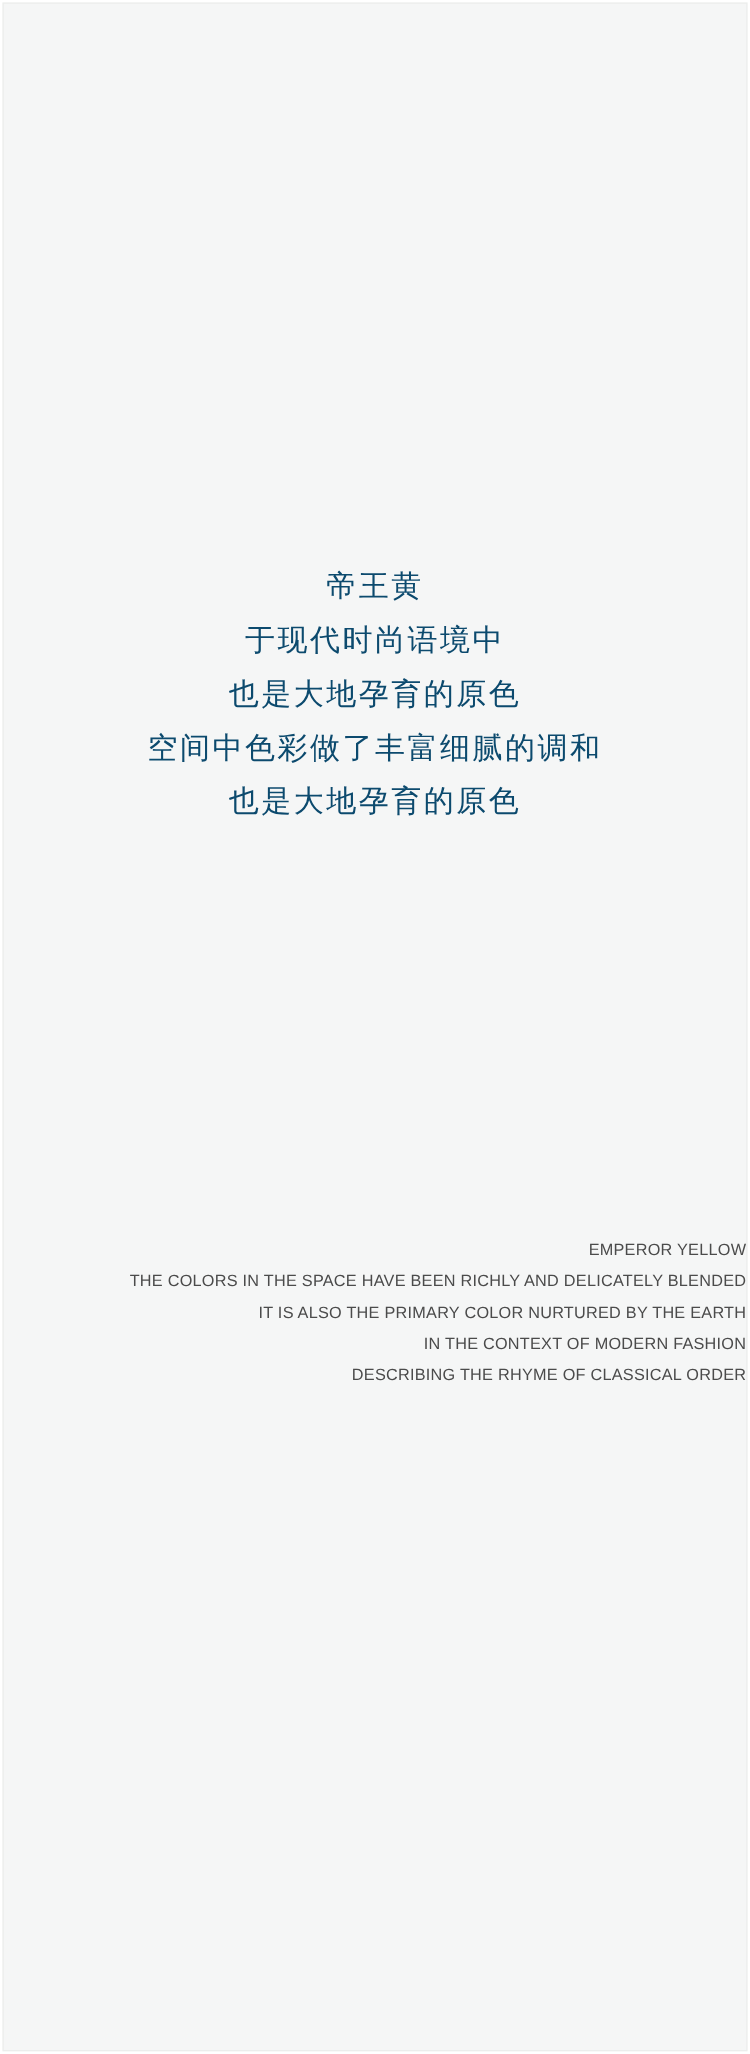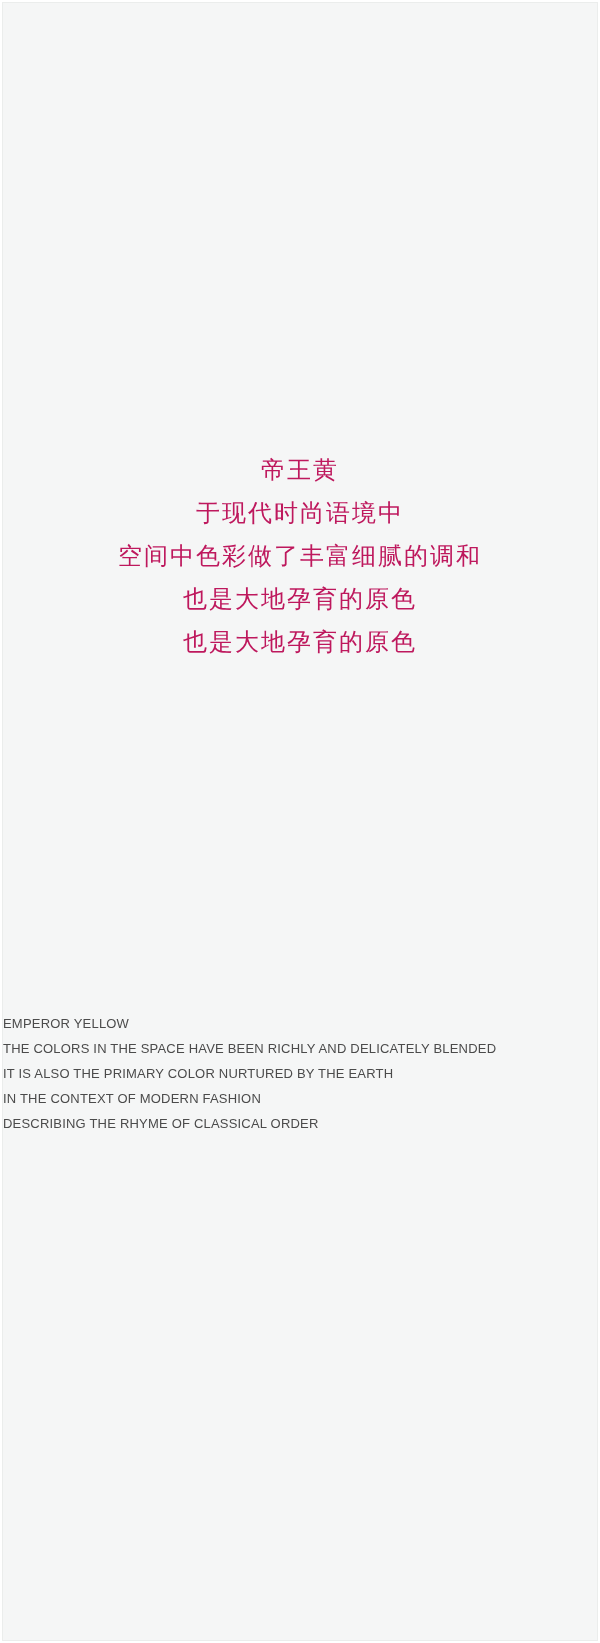--- a/index.html
+++ b/index.html
@@ -32,7 +32,7 @@
     left: 0;
     width: 100%;
     text-align: center;
-    color: #be185d;
+    color: #0c4a6e;
     font-size: 24px;
     line-height: 43px;
     letter-spacing: 2px;

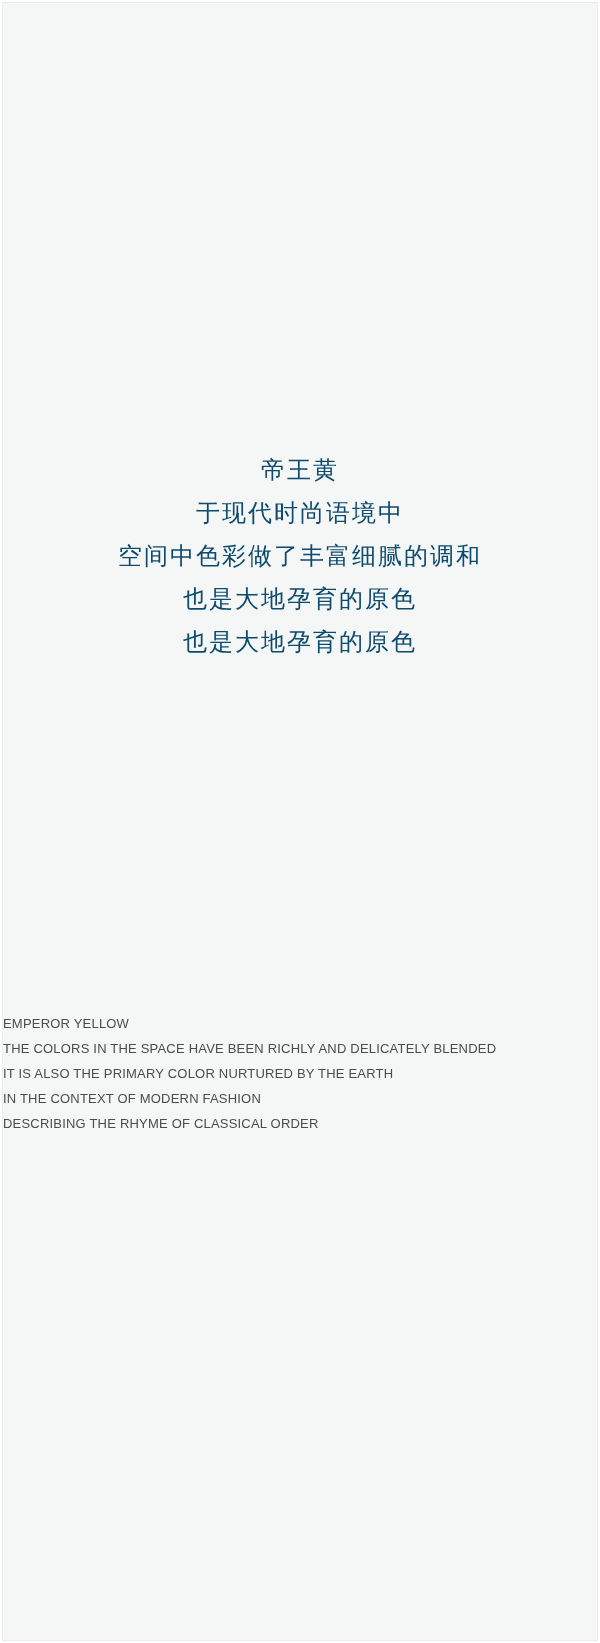--- a/index.html
+++ b/index.html
@@ -67,8 +67,8 @@
     <div class="cn-block">
       <div class="cn-line">帝王黄</div>
       <div class="cn-line">于现代时尚语境中</div>
+      <div class="cn-line">也是大地孕育的原色</div>
       <div class="cn-line">空间中色彩做了丰富细腻的调和</div>
-      <div class="cn-line">也是大地孕育的原色</div>
       <div class="cn-line">也是大地孕育的原色</div>
     </div>
 

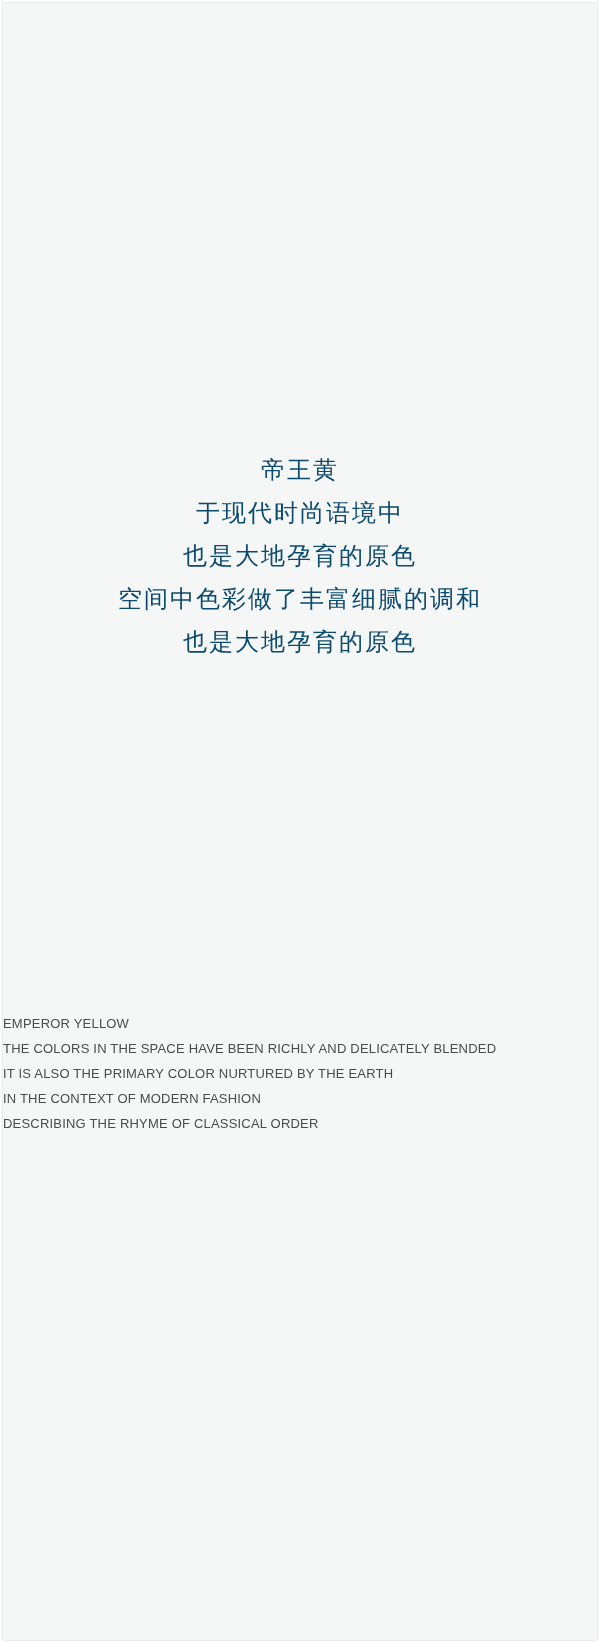--- a/index.html
+++ b/index.html
@@ -46,13 +46,12 @@
     top: 984px;
     left: 0;
     width: 100%;
-    text-align: left;
+    text-align: right;
     color: #4b4b4b;
     font-size: 13px;
     line-height: 25px;
     letter-spacing: 0.2px;
     font-weight: 400;
-    margin-top: 24px;
   }
   .en-line {
     white-space: nowrap;

